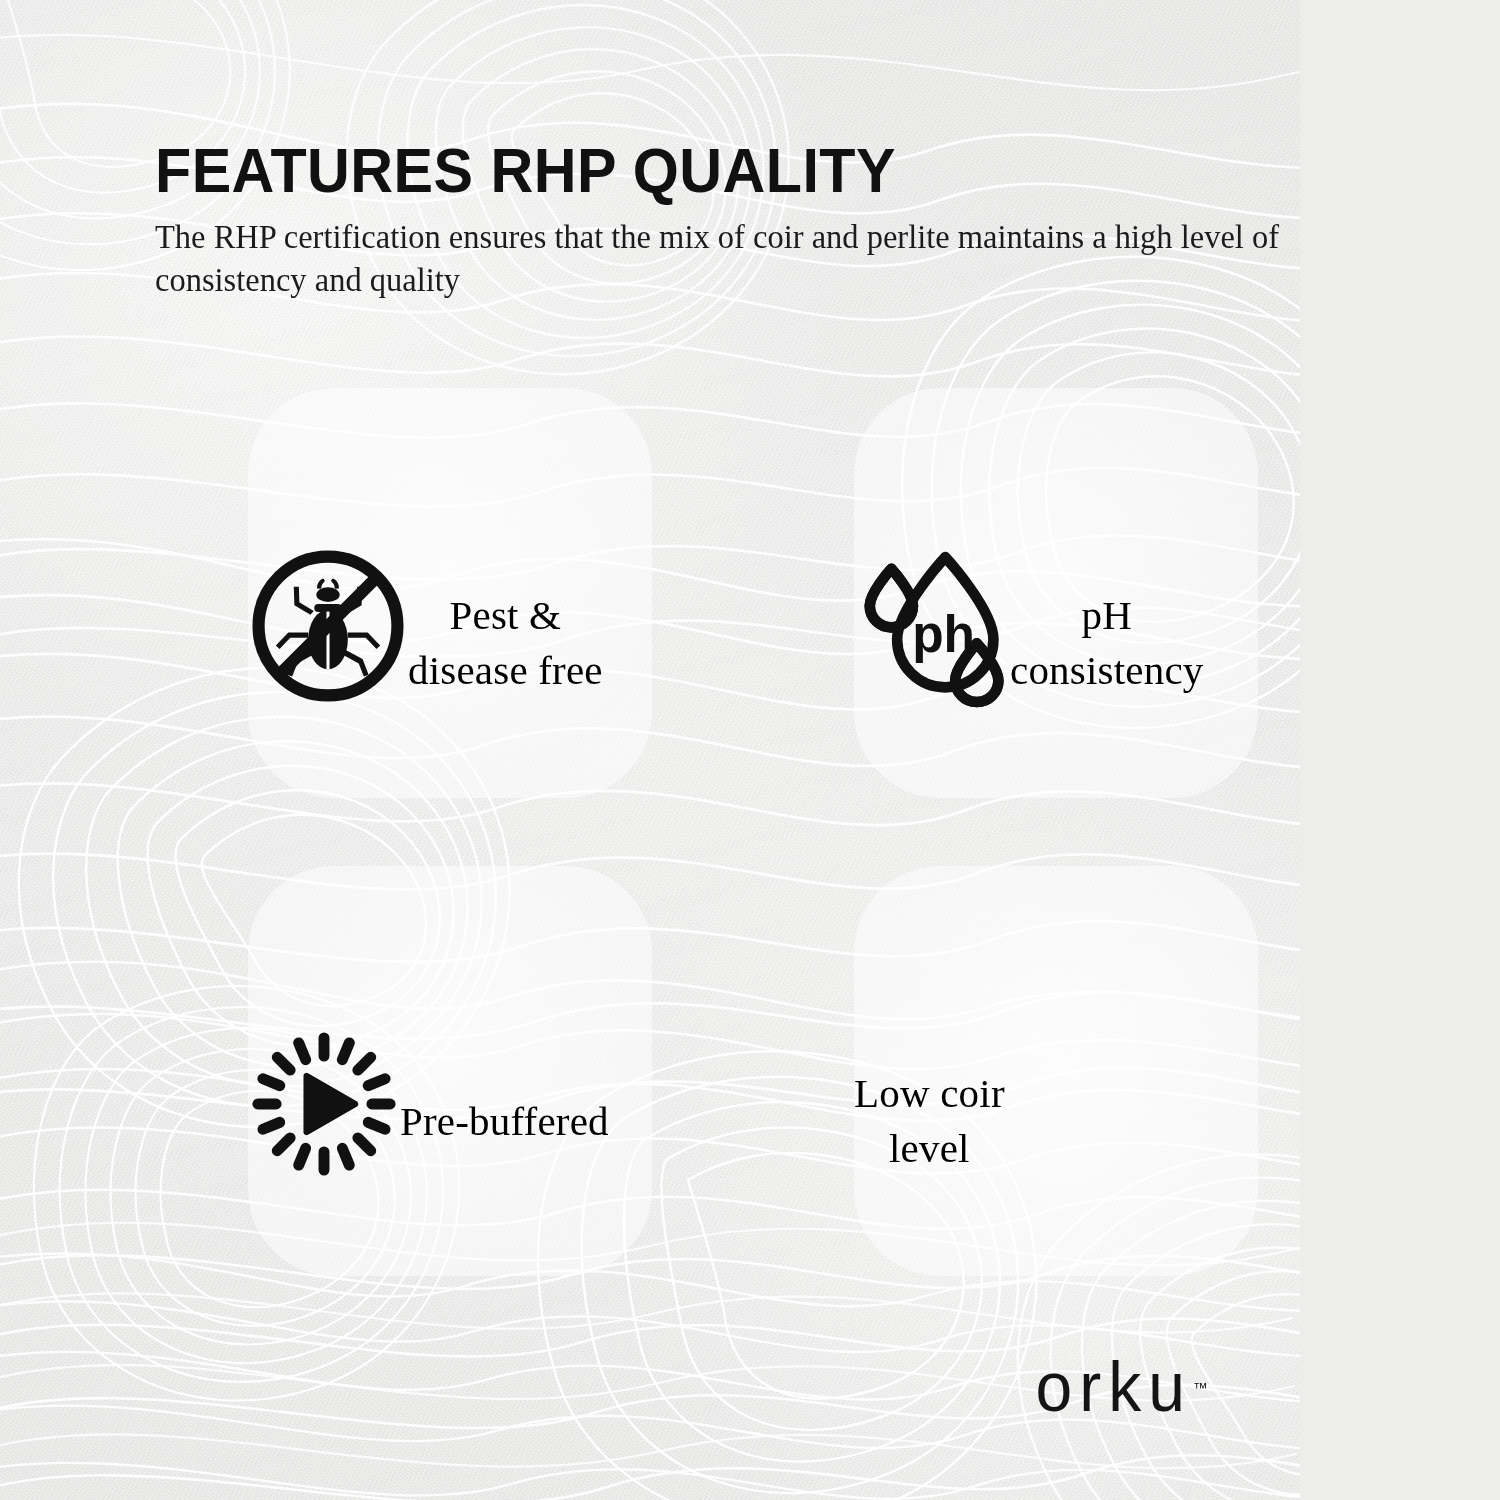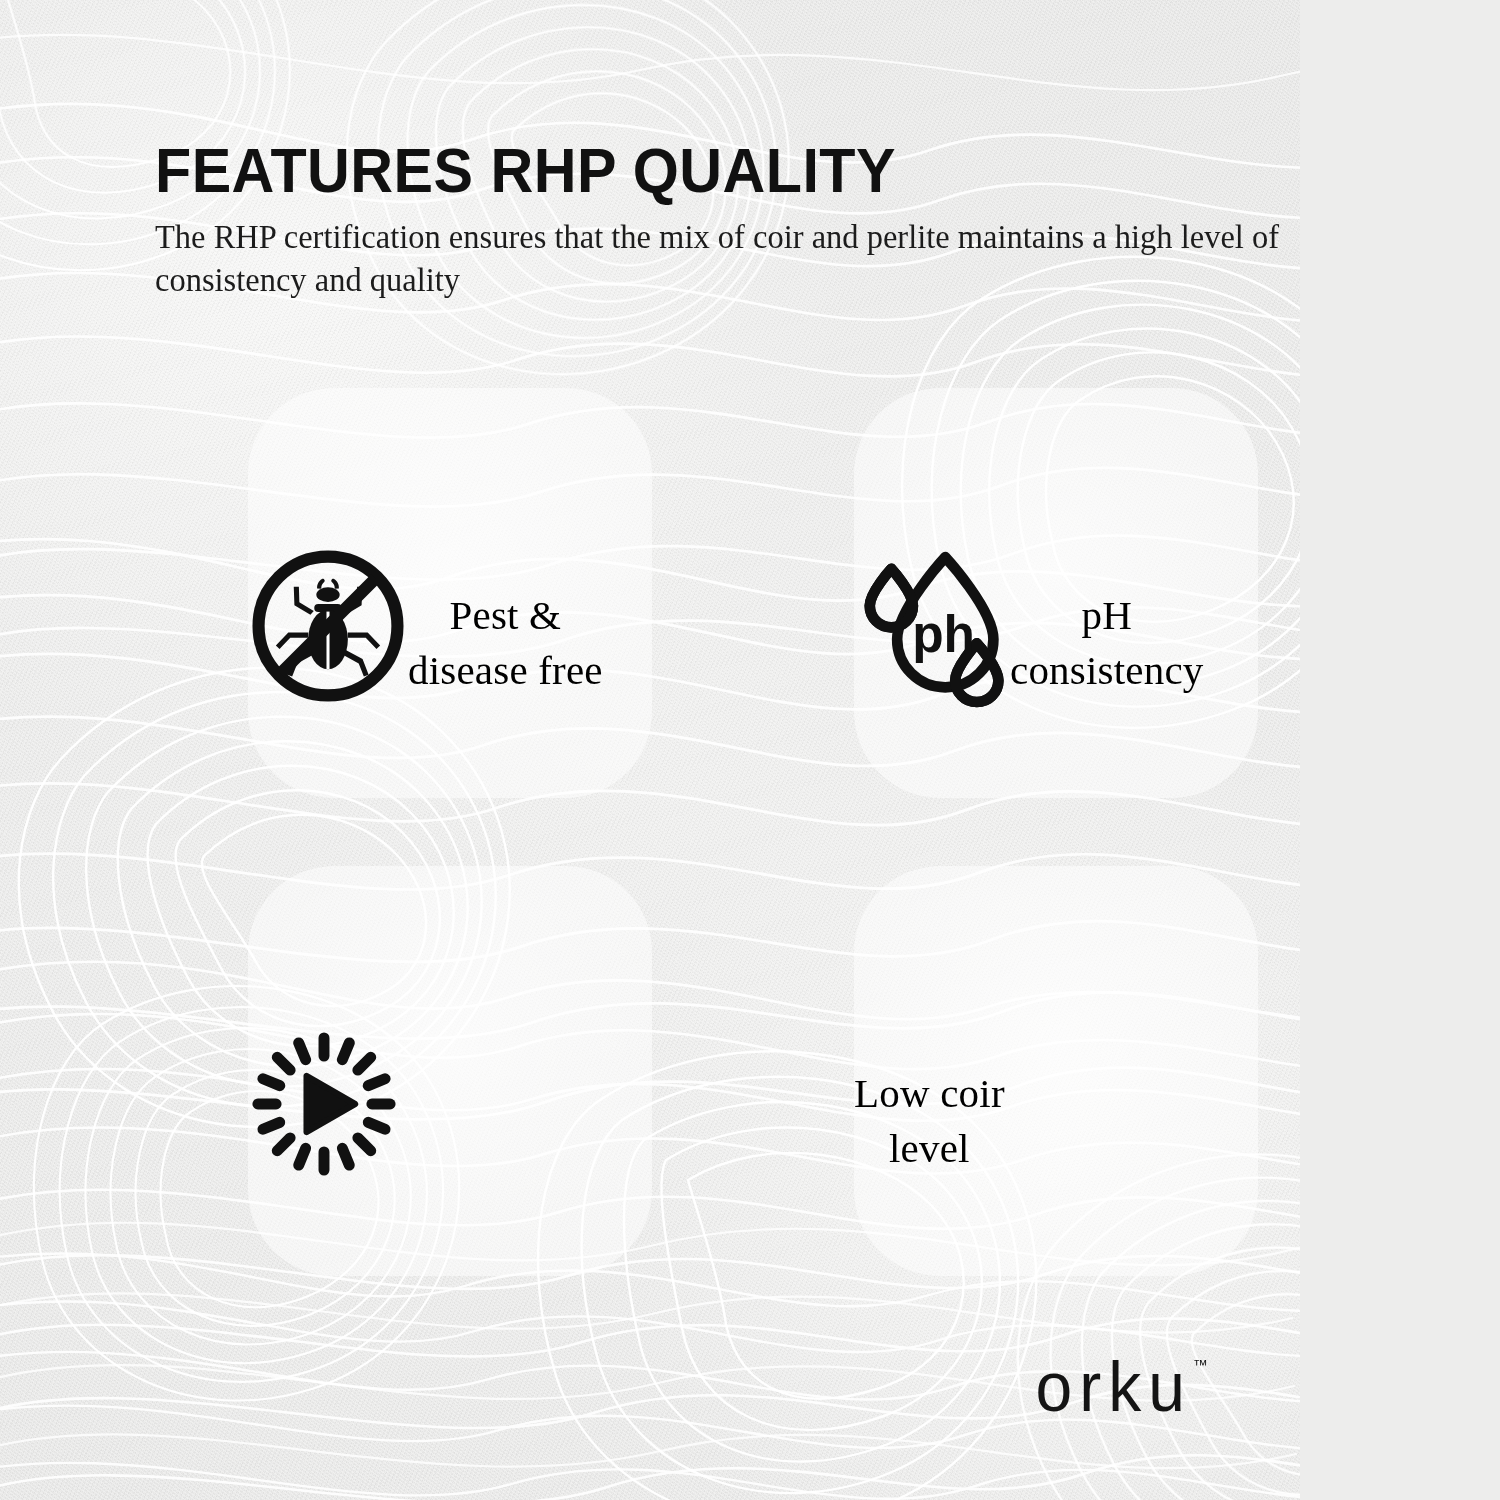--- a/index.html
+++ b/index.html
@@ -335,6 +335,7 @@
         </svg>
       </div>
       <div class="card-label">
+        <span>Pre-buffered</span>
       </div>
     </div>
 

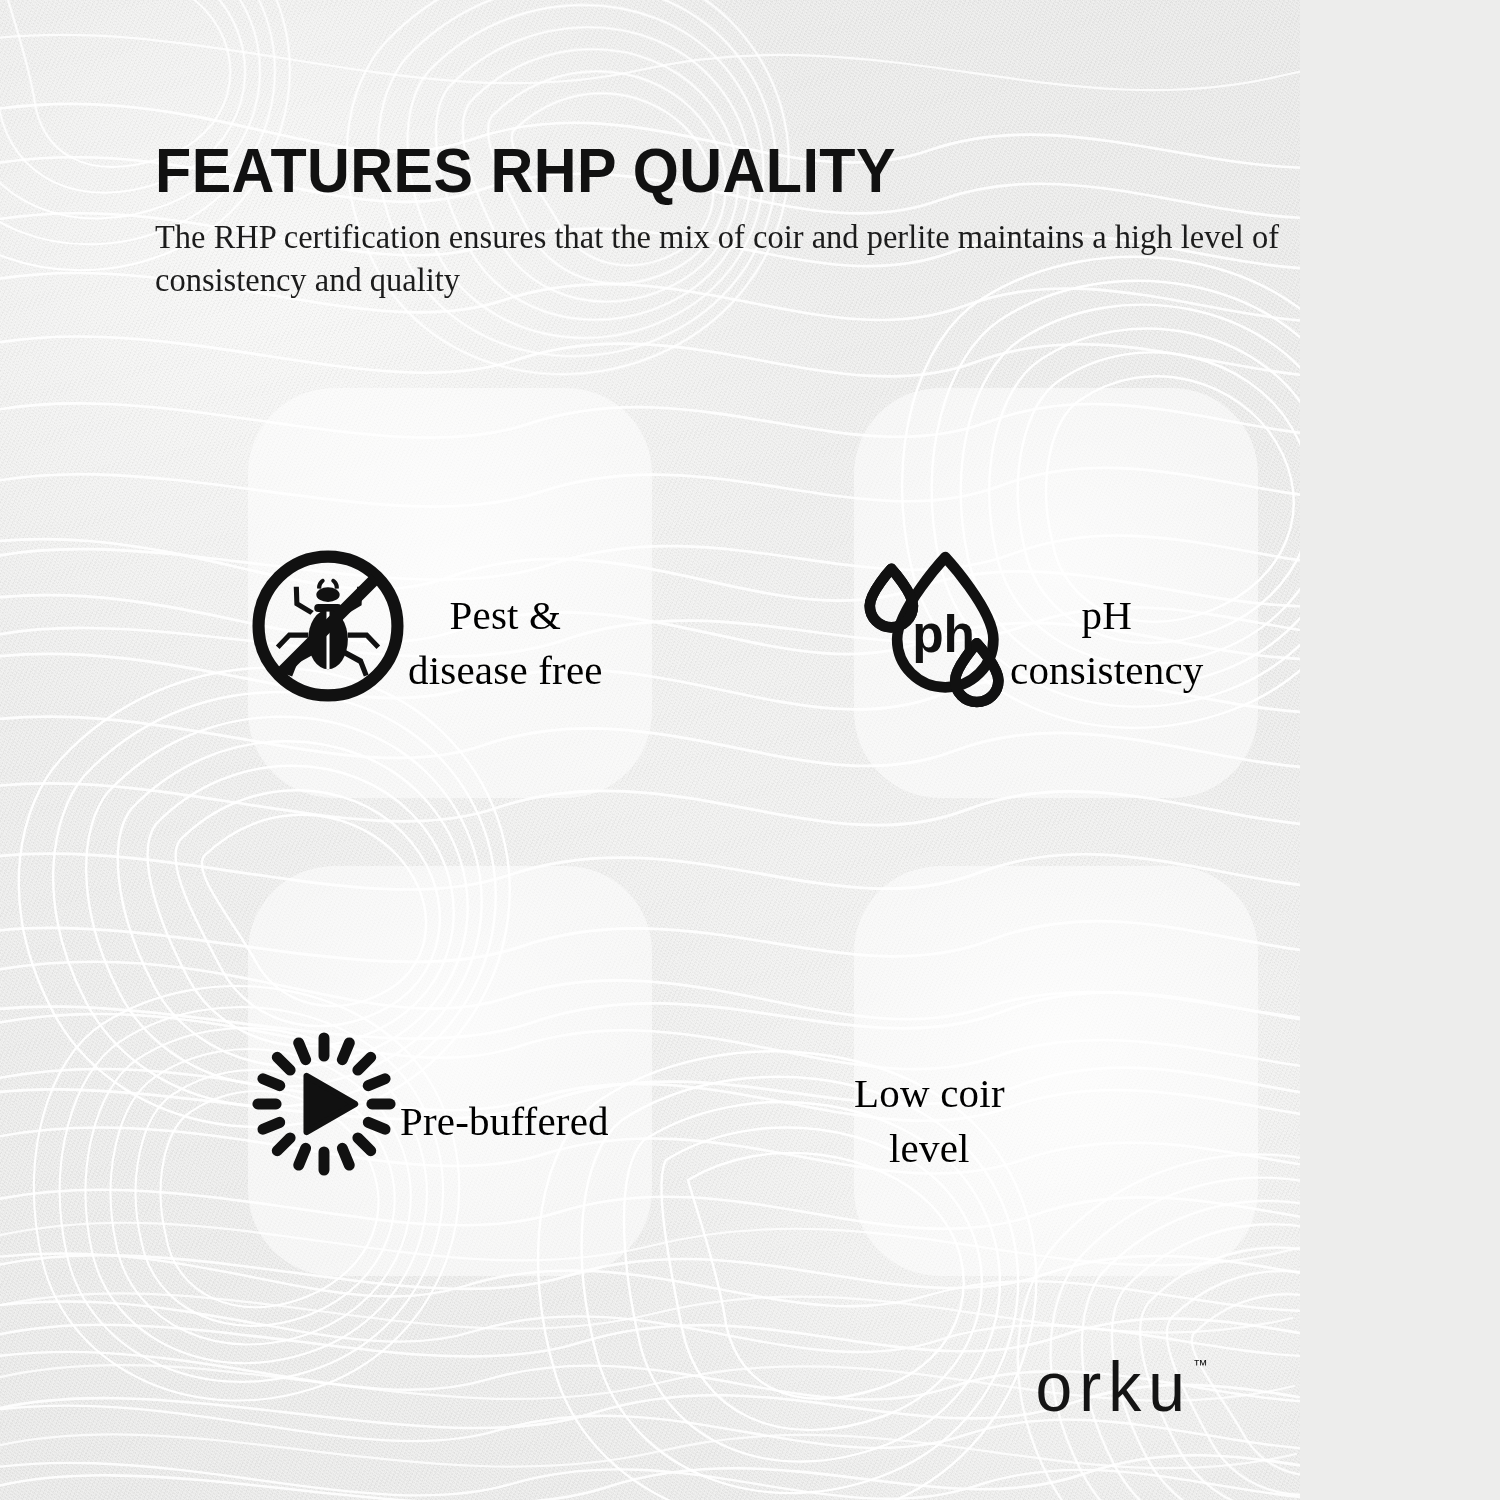--- a/index.html
+++ b/index.html
@@ -143,7 +143,7 @@
     right: 92px;
     bottom: 78px;
     display: flex;
-    align-items: flex-start;
+    align-items: center;
   }
   .logo-word {
     font-family: "Liberation Sans", sans-serif;

